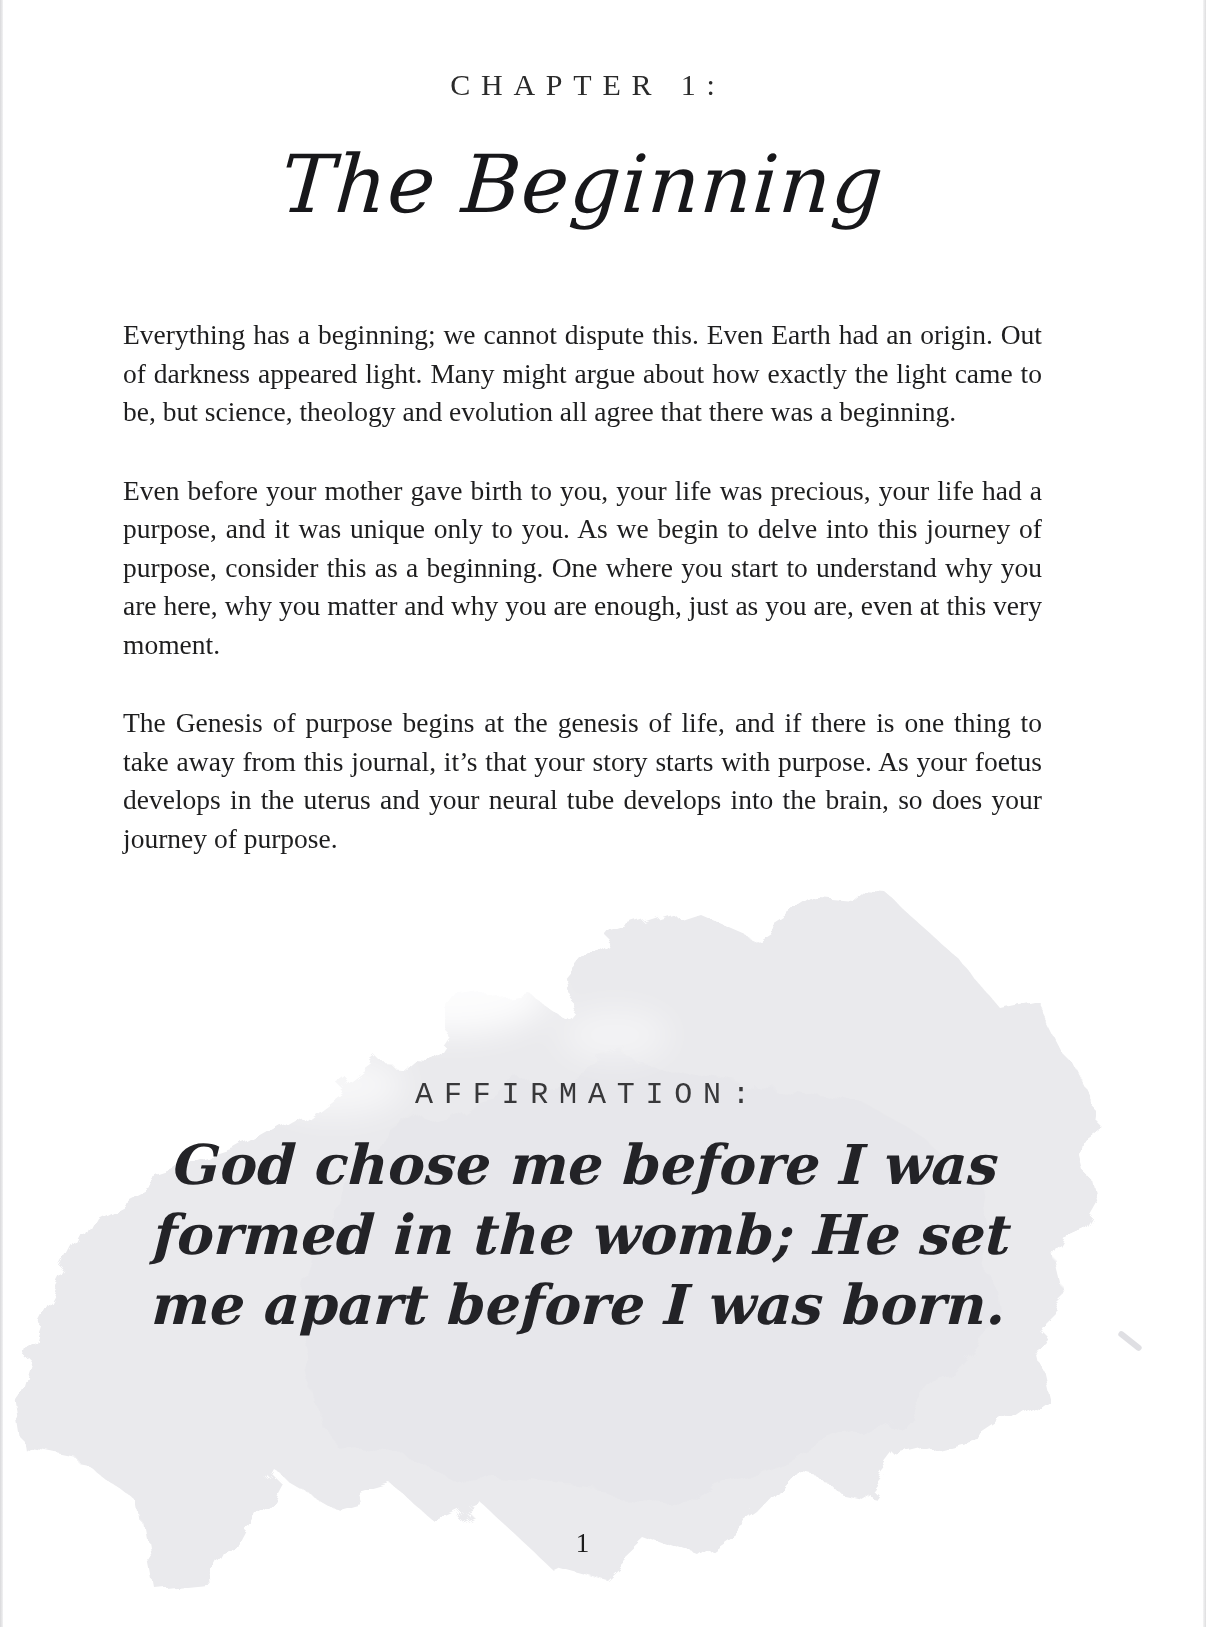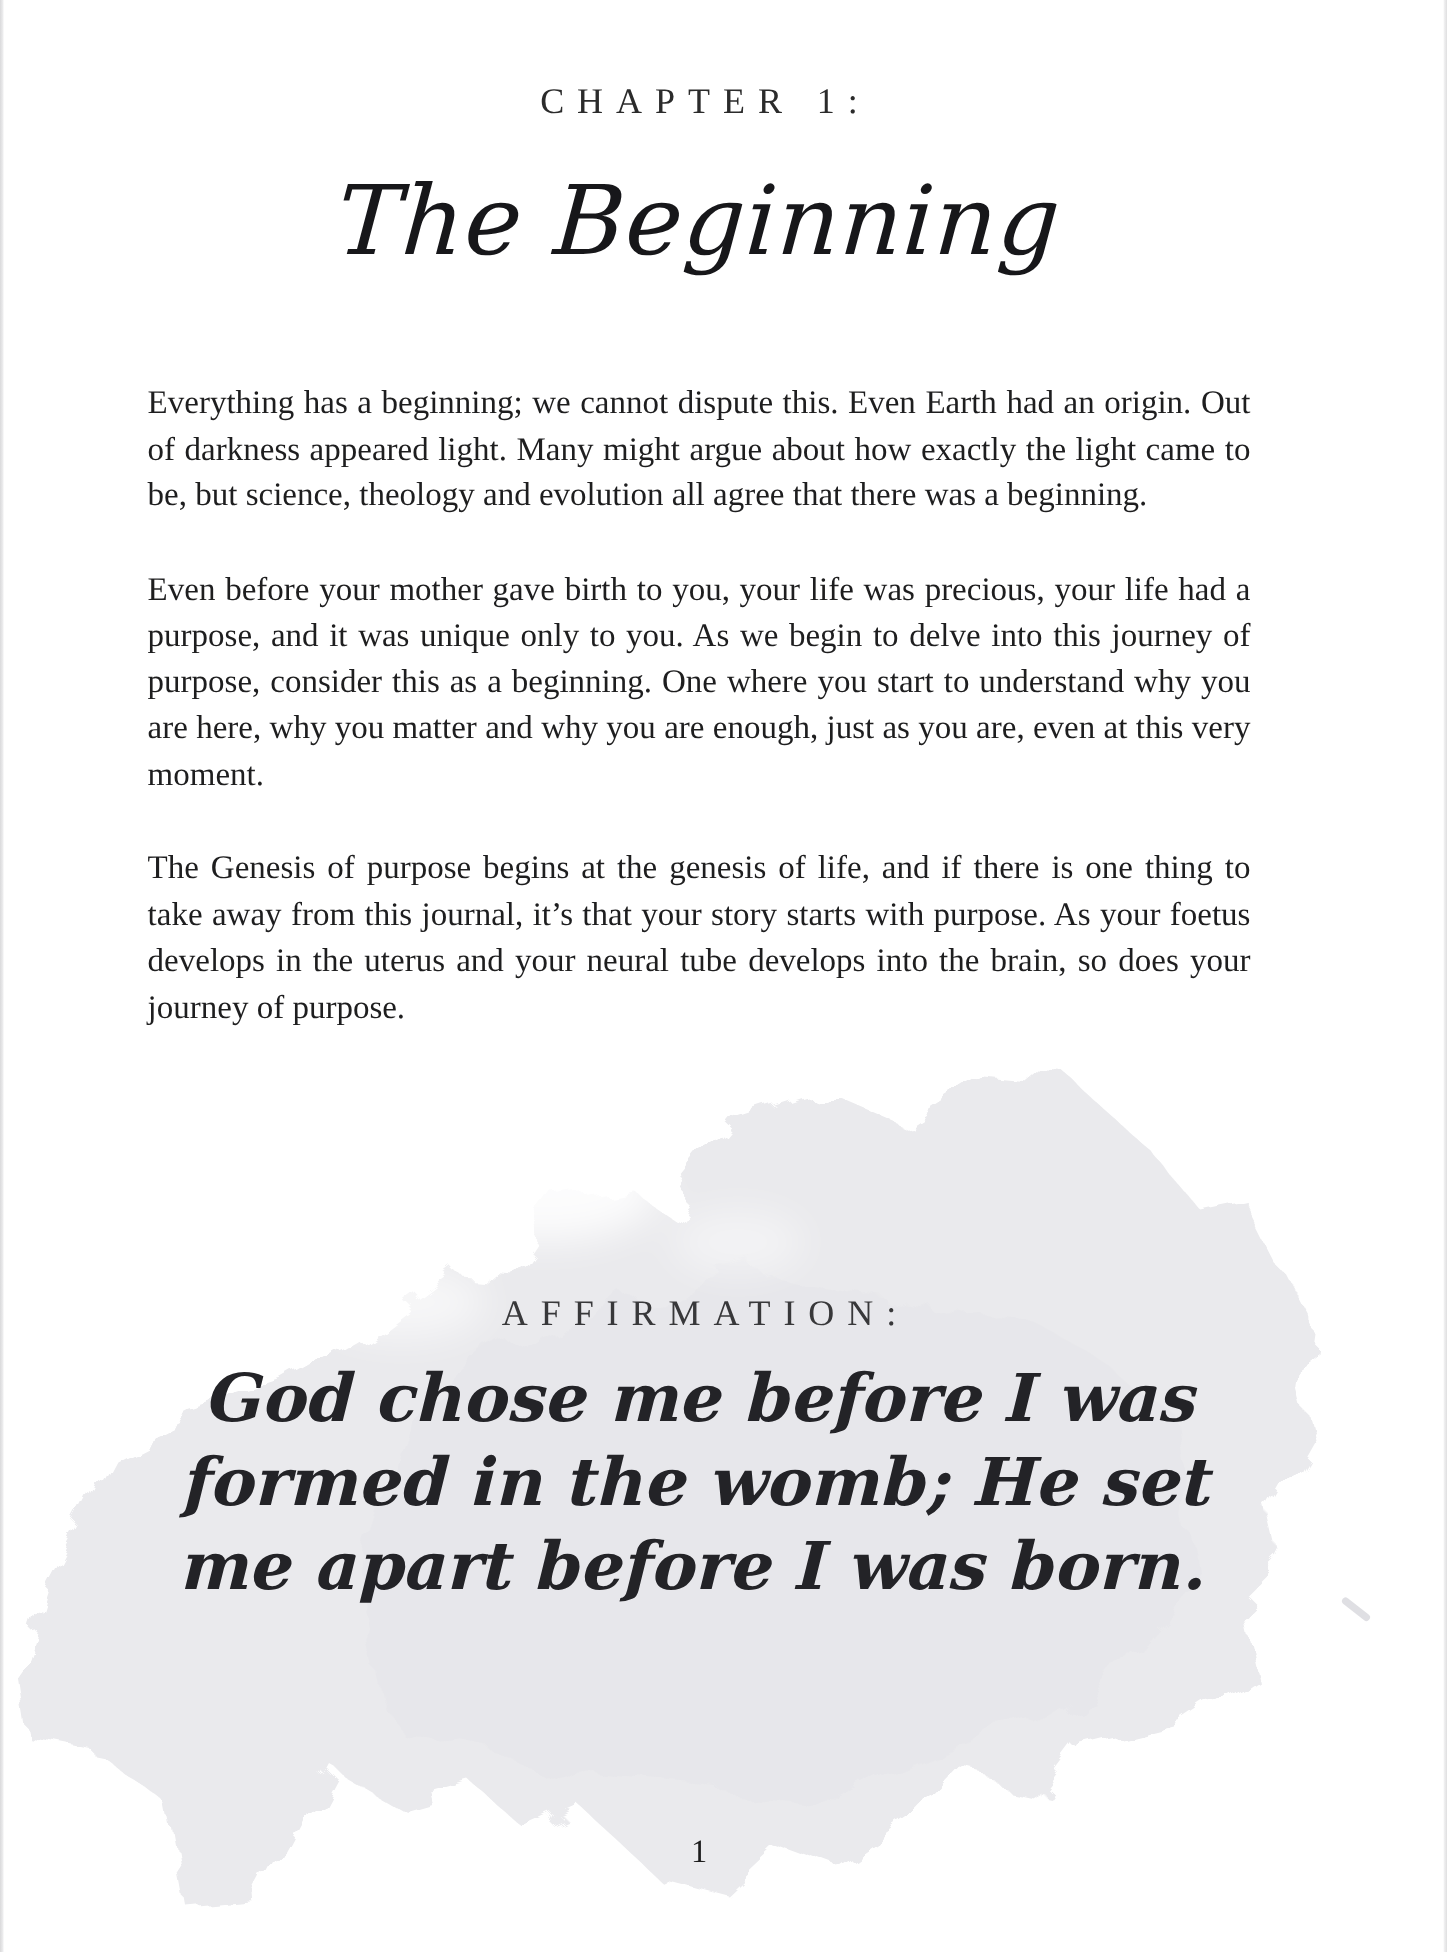--- a/index.html
+++ b/index.html
@@ -47,6 +47,7 @@
     text-align:center;
     font-size:30px;letter-spacing:0.36em;text-indent:0.36em;
     color:#38383a;
+    font-family:Liberation Mono, monospace;
   }
   .aff-quote{
     position:absolute;top:1130px;left:123px;width:919px;

